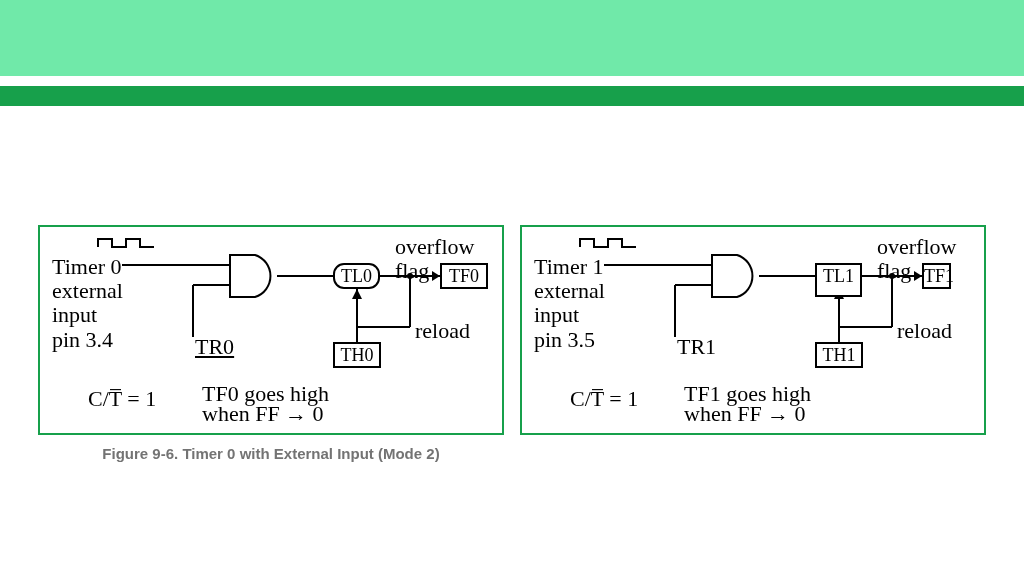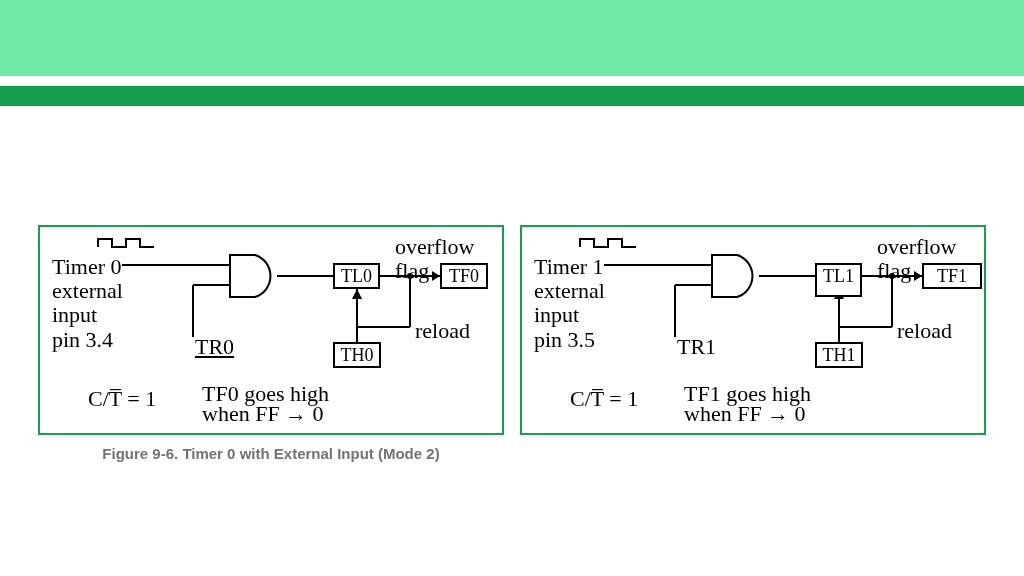--- a/index.html
+++ b/index.html
@@ -112,7 +112,7 @@
       <div class="label" style="left:162px; top:155px;">TF0 goes high</div>
       <div class="label" style="left:162px; top:175px;">when FF → 0</div>
 
-      <div class="box-reg" style="left:293px; top:36px; width:47px; height:26px; line-height:22px;">TL0</div>
+      <div class="box-reg" style="left:293px; top:36px; width:47px; height:26px; line-height:22px;border-radius:11px;">TL0</div>
       <div class="box-reg" style="left:293px; top:115px; width:48px; height:26px; line-height:22px;">TH0</div>
       <div class="box-reg" style="left:400px; top:36px; width:48px; height:26px; line-height:22px;">TF0</div>
     </div>

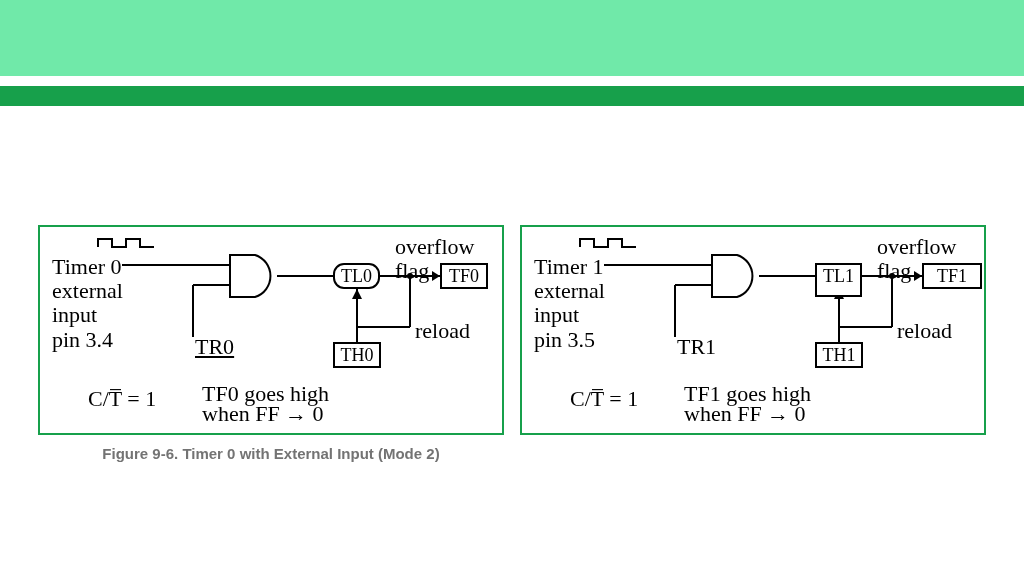--- a/index.html
+++ b/index.html
@@ -151,7 +151,7 @@
 
       <div class="box-reg" style="left:293px; top:36px; width:47px; height:34px; line-height:22px;">TL1</div>
       <div class="box-reg" style="left:293px; top:115px; width:48px; height:26px; line-height:22px;">TH1</div>
-      <div class="box-reg" style="left:400px; top:36px; width:60px; height:26px; line-height:22px;text-align:center;">TF1</div>
+      <div class="box-reg" style="left:400px; top:36px; width:29px; height:26px; line-height:22px;text-align:center;">TF1</div>
     </div>
   </div>
 

